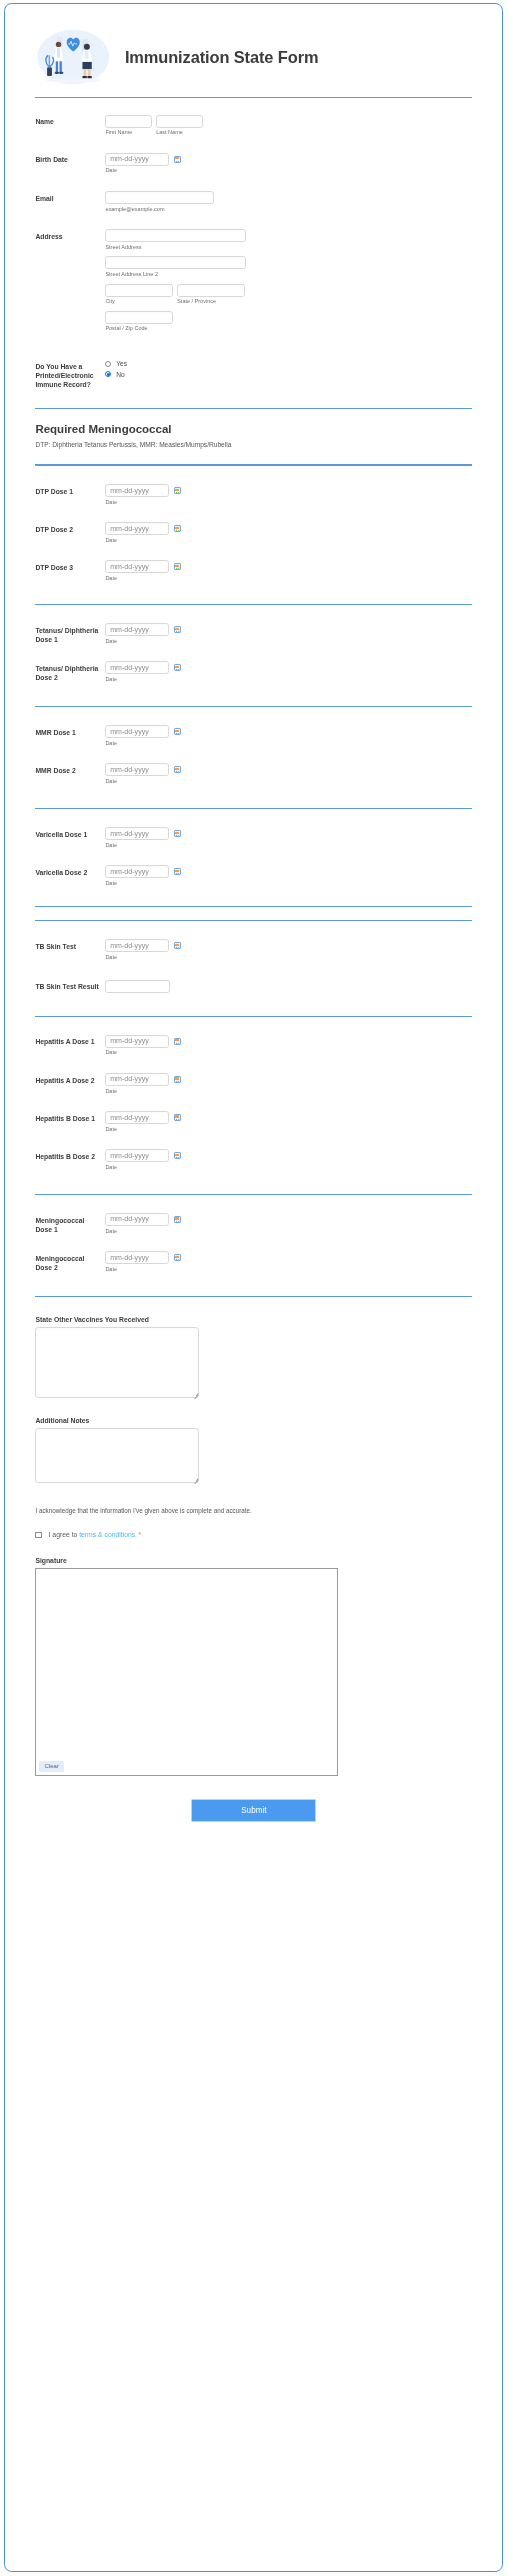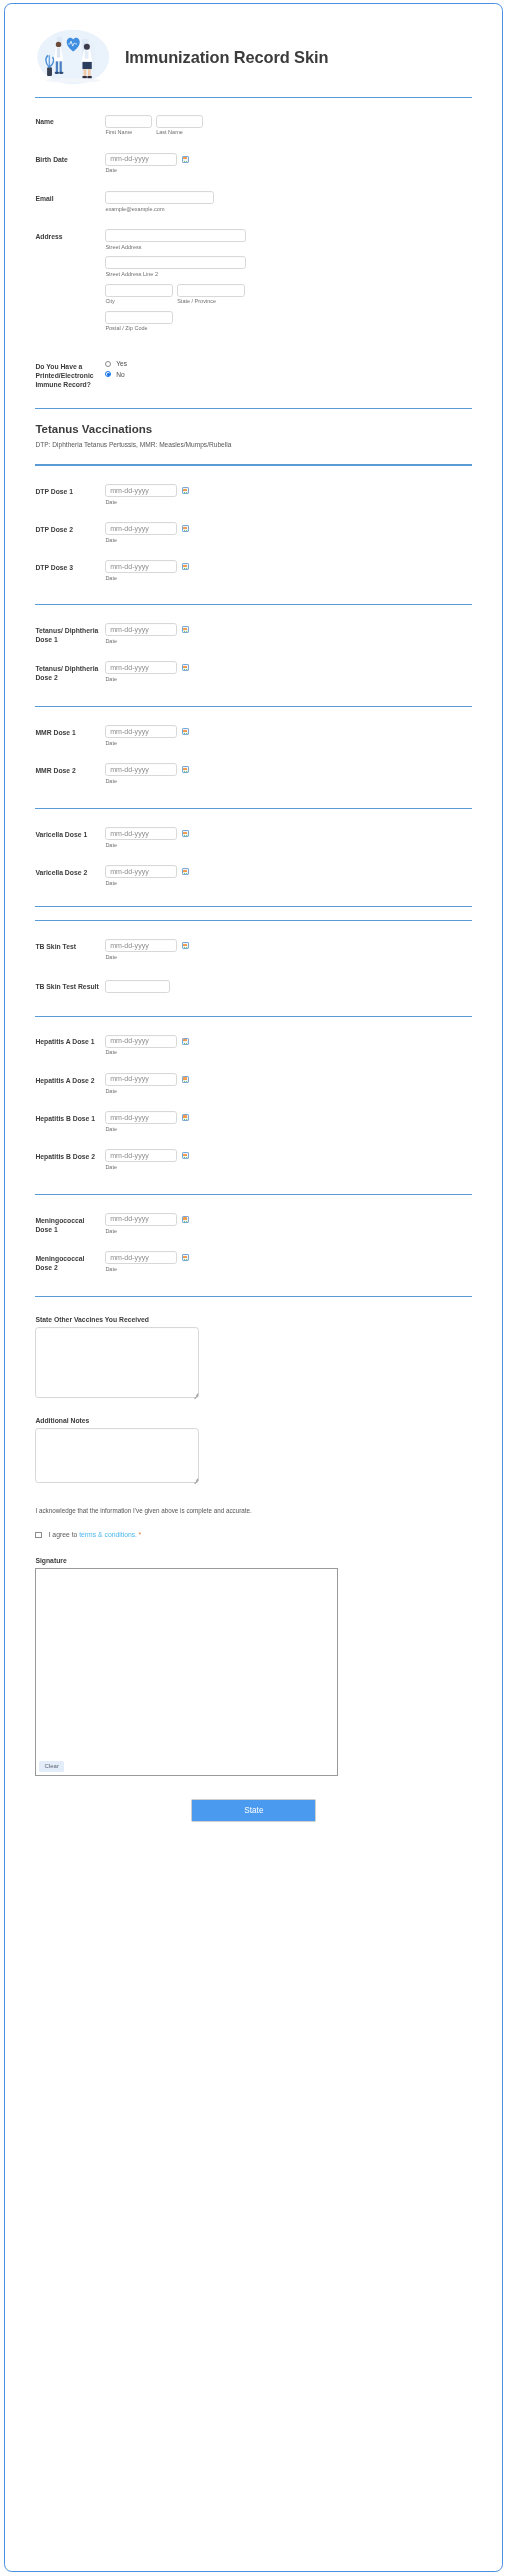--- a/index.html
+++ b/index.html
@@ -351,7 +351,7 @@
           <ellipse cx="72" cy="98" rx="50" ry="4" fill="#f2f6fb"></ellipse>
         </svg>
       </div>
-      <div class="header-title">Immunization Record Skin</div>
+      <div class="header-title">Immunization State Form</div>
     </div>
     <div class="header-rule"></div>
 

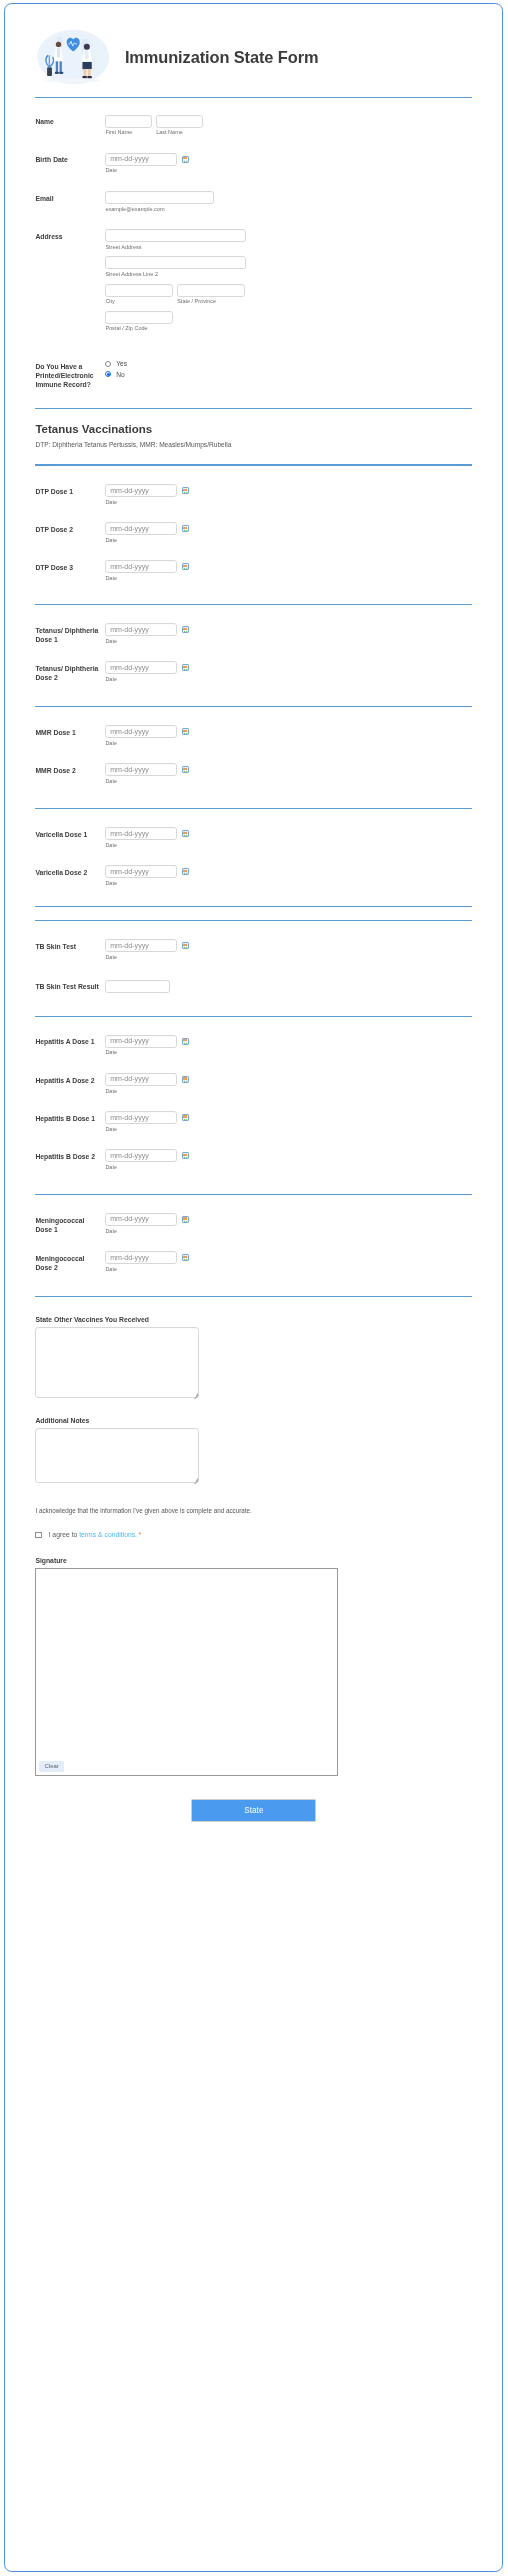--- a/index.html
+++ b/index.html
@@ -96,7 +96,7 @@
   }
   input.txt::placeholder { color: #8d8d8d; }
   input.name-box { width: 47px; height: 13px; }
-  input.date-box { width: 72px; height: 13px; }
+  input.date-box { width: 64px; height: 13px; }
   input.email-box { width: 109px; height: 13px; }
   input.street-box { width: 141px; height: 13px; }
   input.city-box { width: 68px; height: 13px; }

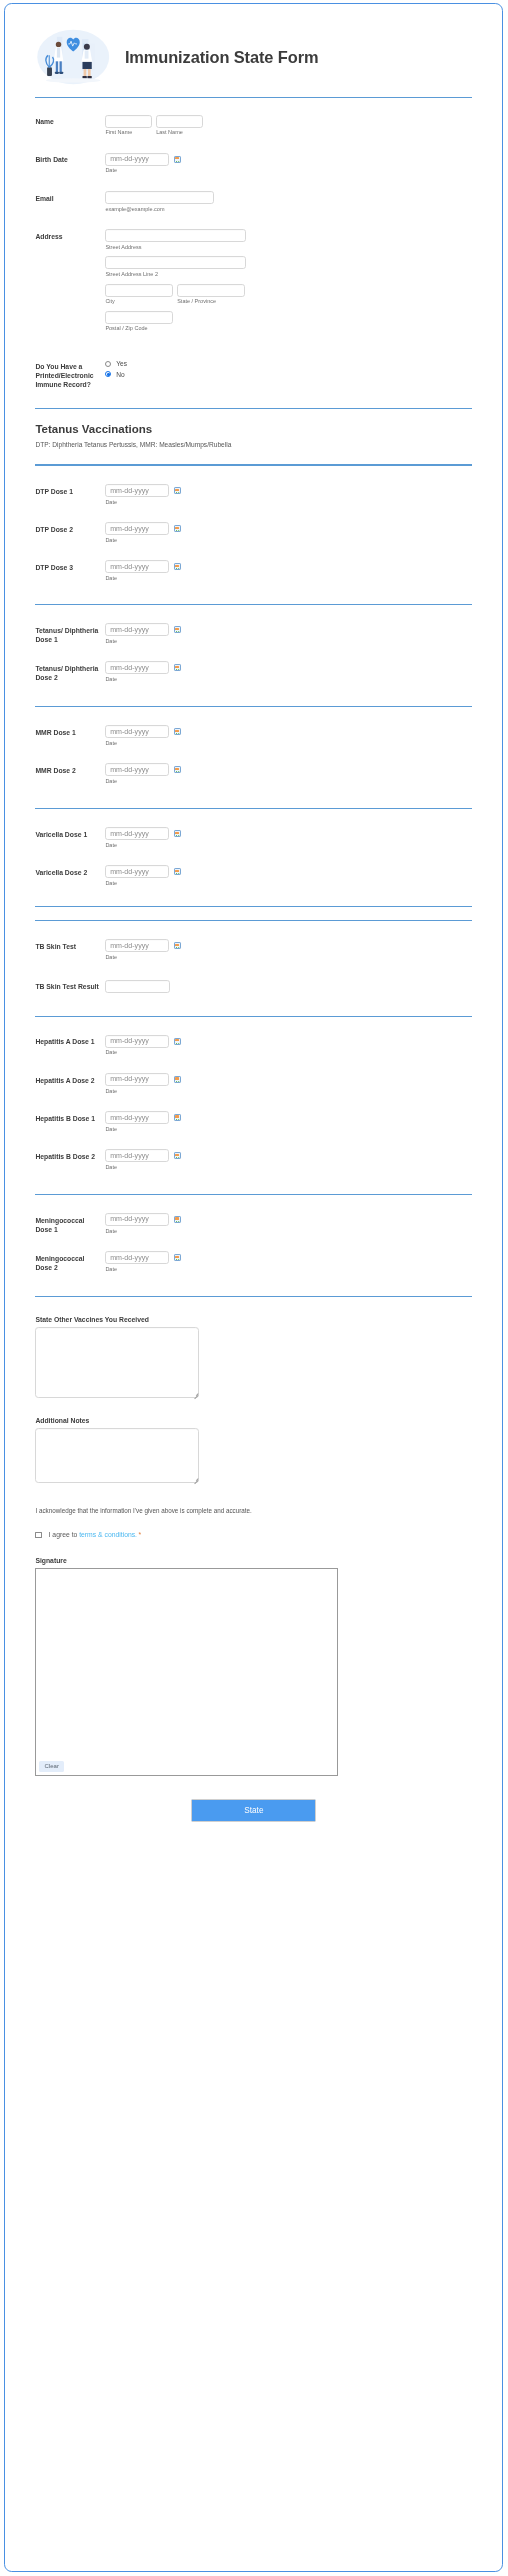--- a/index.html
+++ b/index.html
@@ -432,7 +432,7 @@
 
     <div class="section-block">
       <div class="section-rule"></div>
-      <div class="section-title">Tetanus Vaccinations</div>
+      <div class="section-title">Required Meningococcal</div>
       <div class="section-sub">DTP: Diphtheria Tetanus Pertussis, MMR: Measles/Mumps/Rubella</div>
     </div>
     <div class="divider thick"></div>

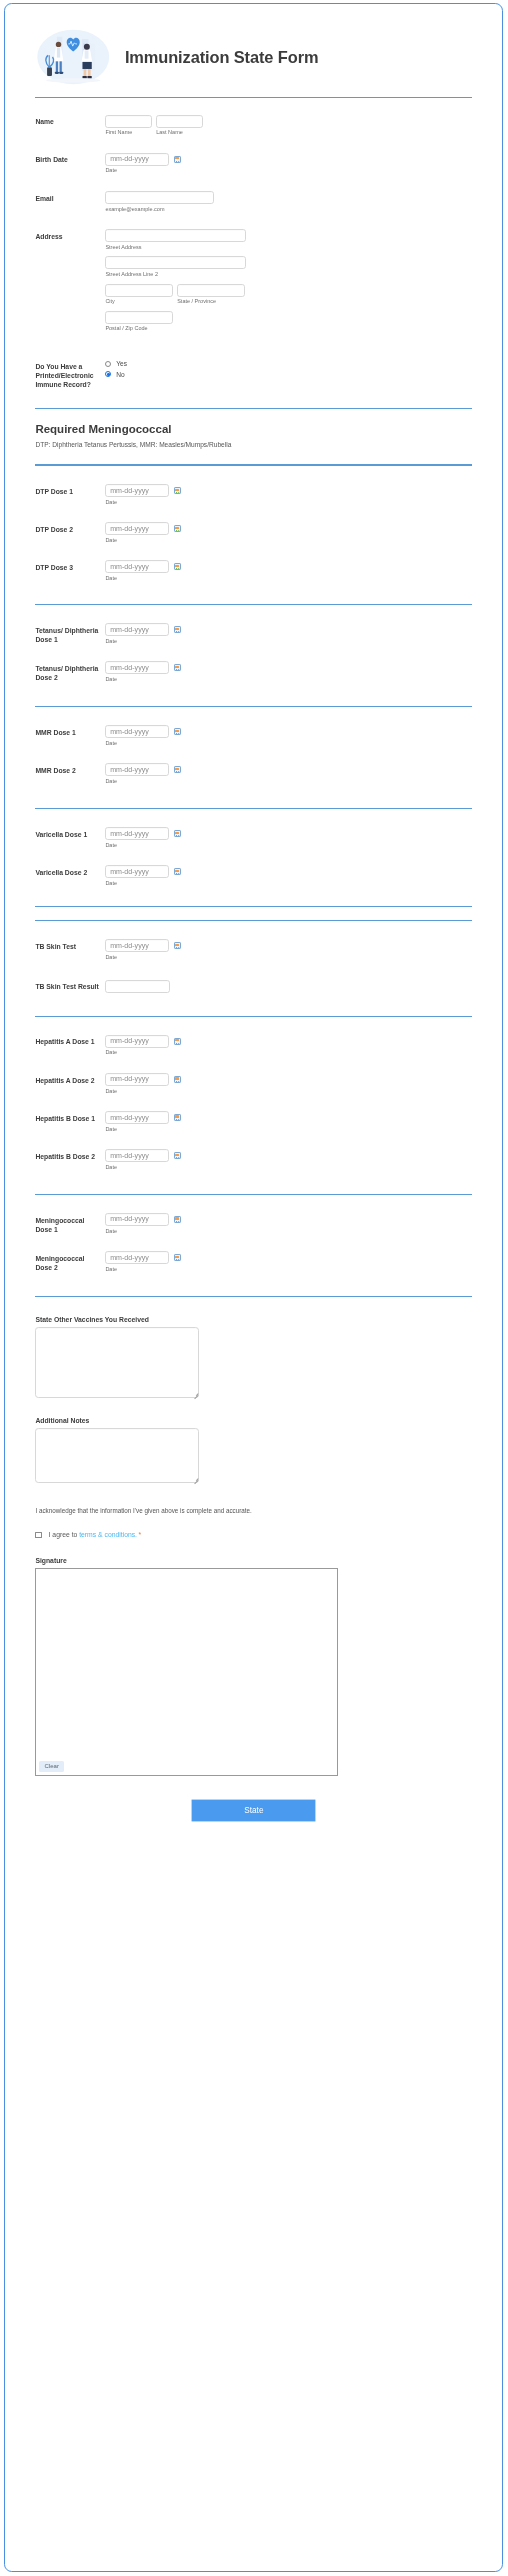--- a/index.html
+++ b/index.html
@@ -665,7 +665,7 @@
     </div>
 
     <div class="submit-wrap">
-      <button class="submit-btn">State</button>
+      <button class="submit-btn">Submit</button>
     </div>
 
   </div>

